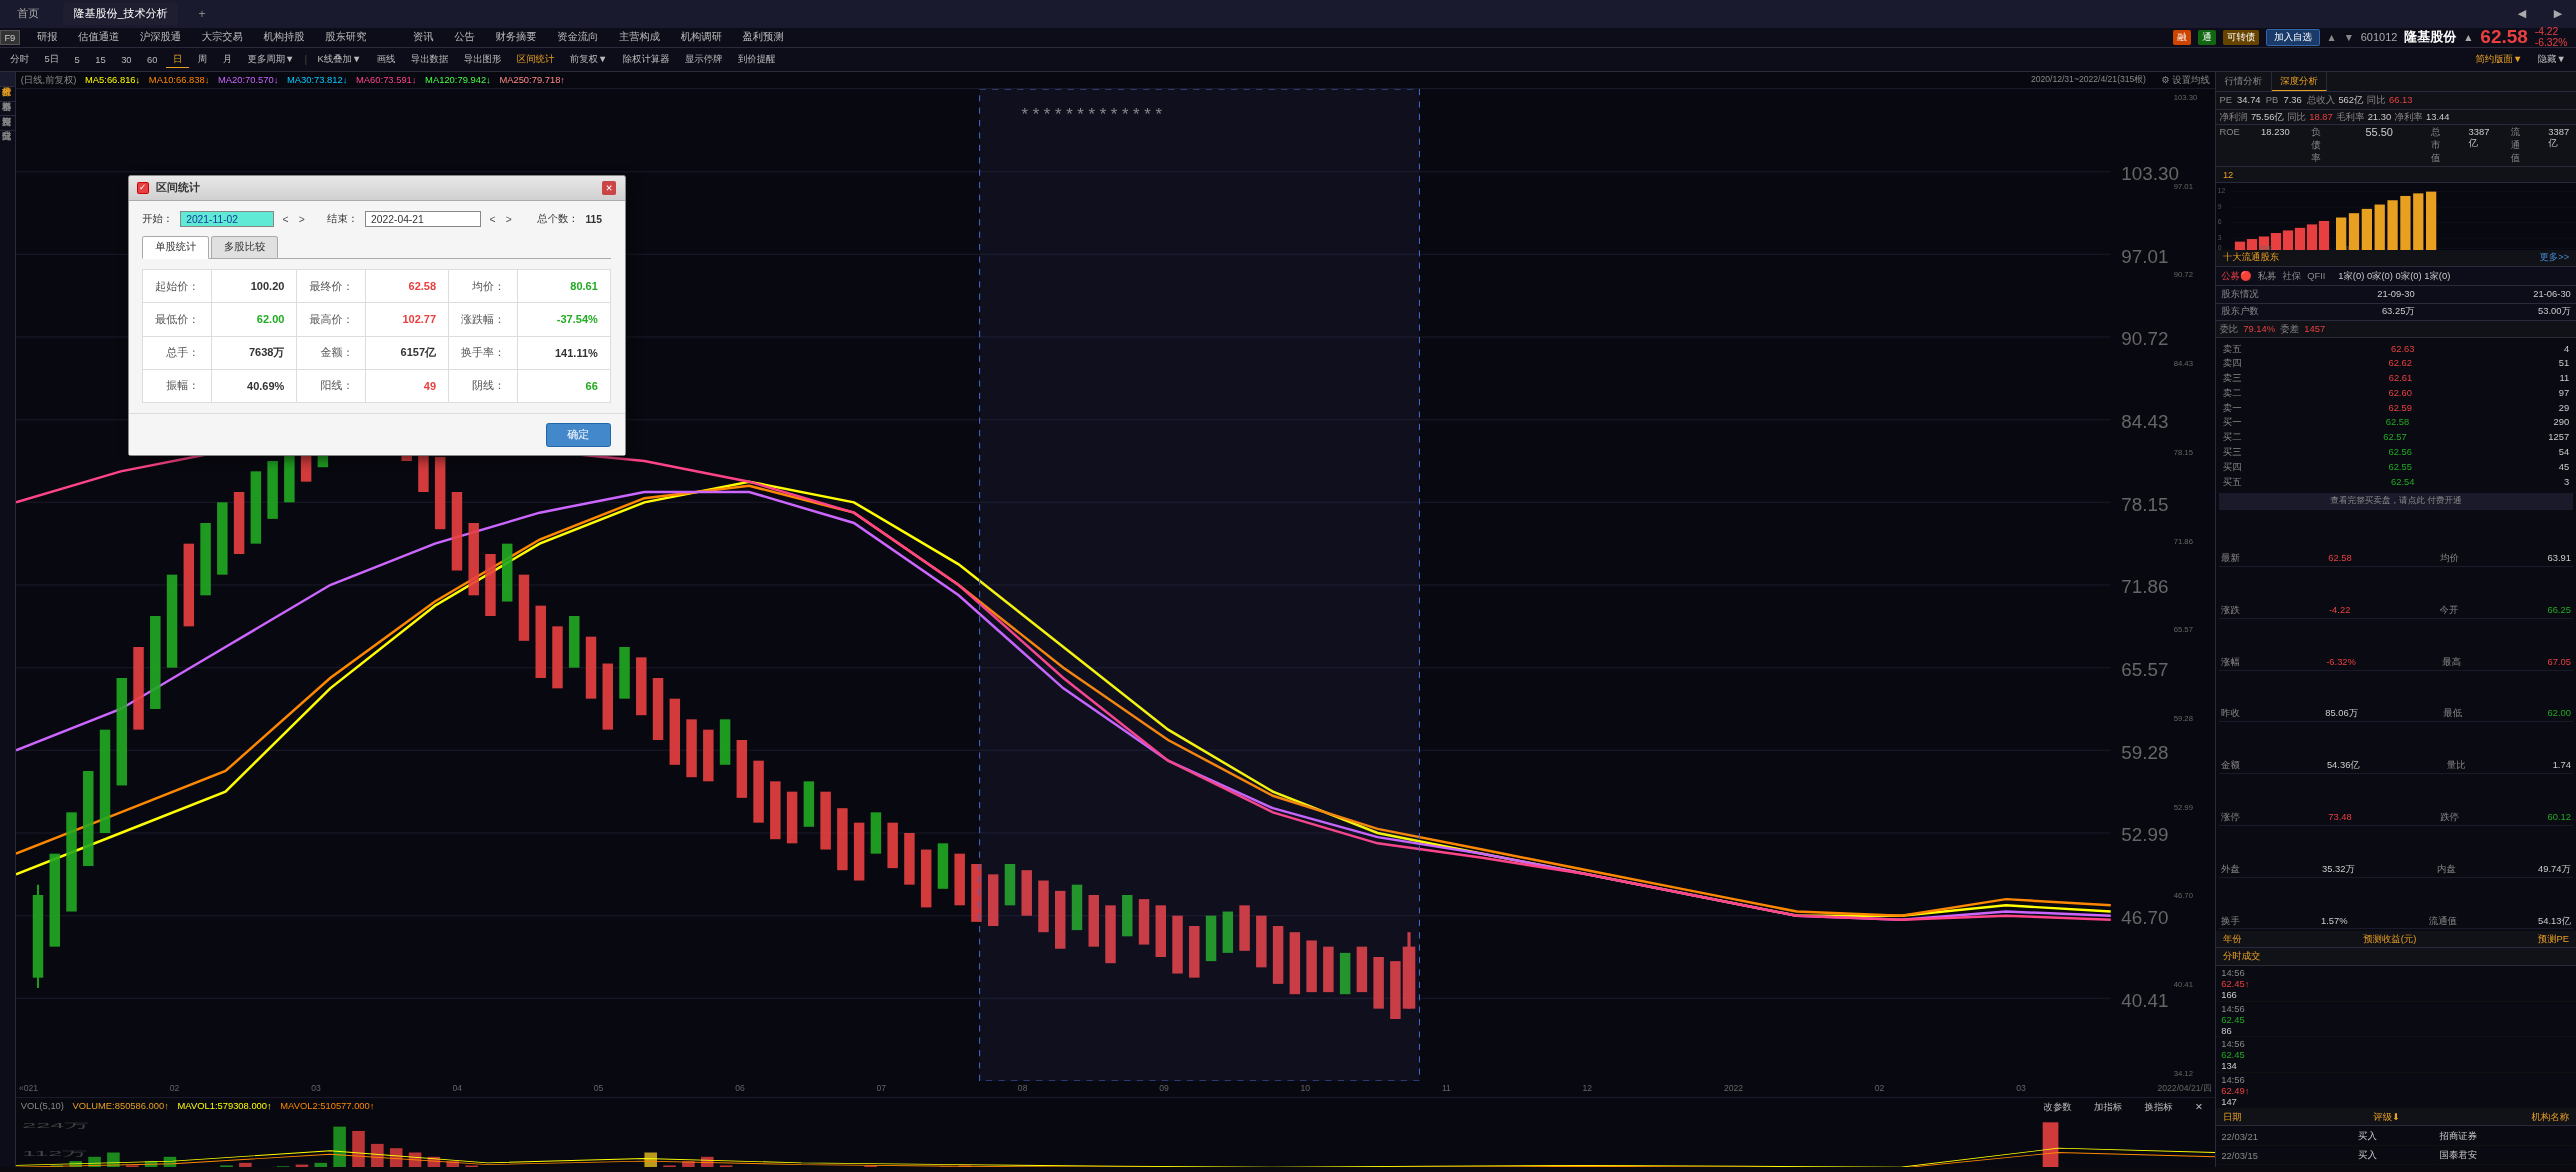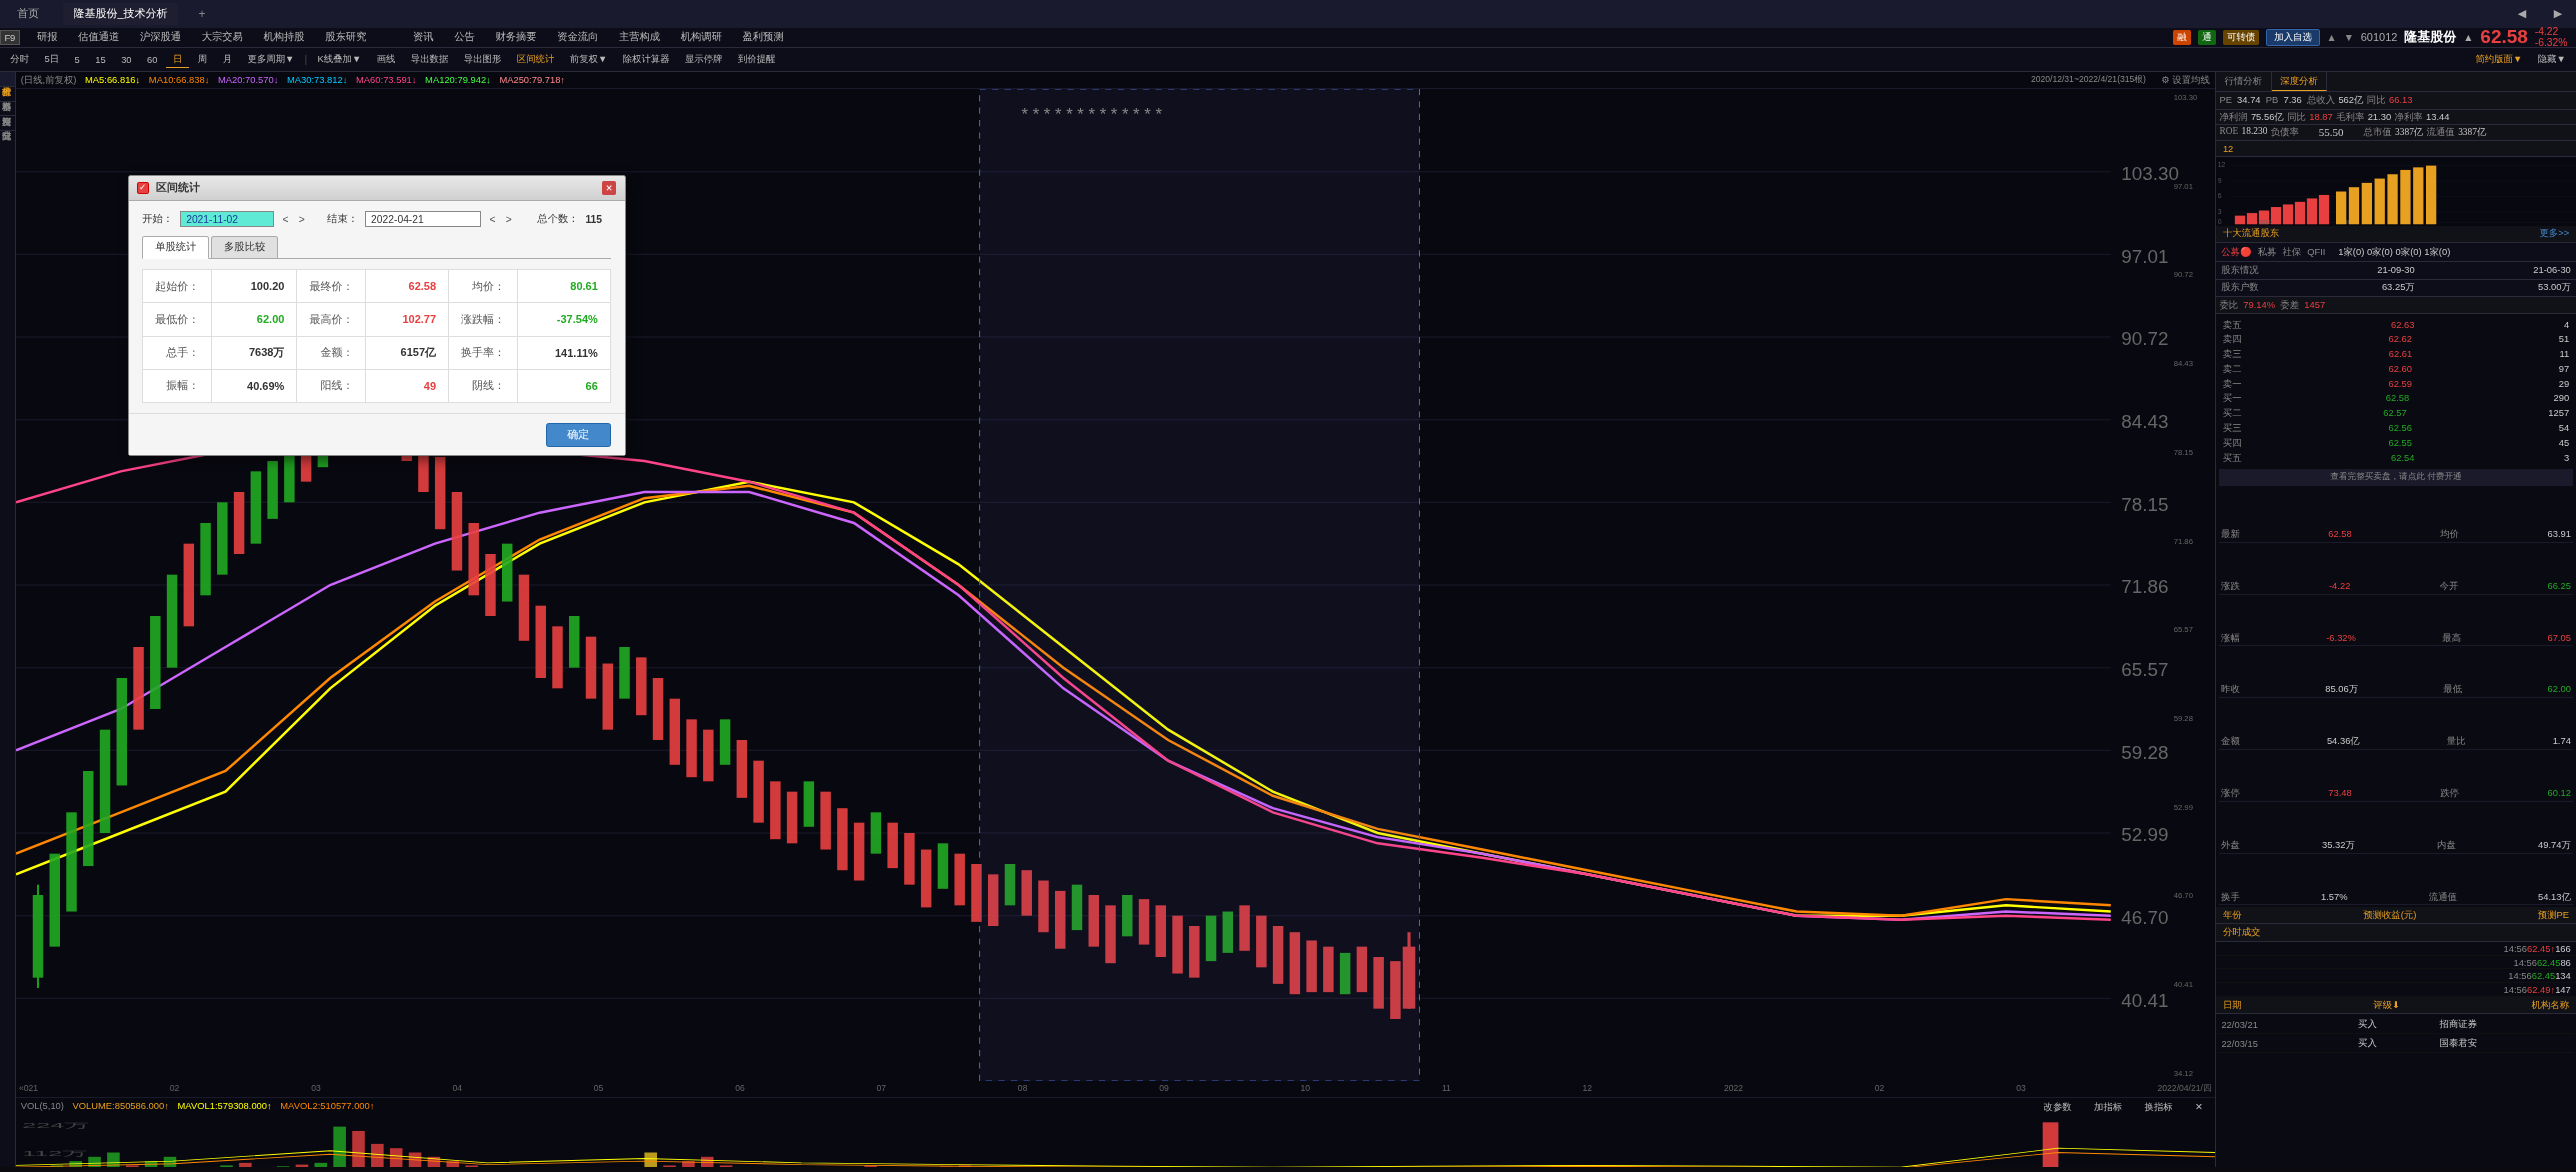--- a/index.html
+++ b/index.html
@@ -864,7 +864,7 @@
       <span style="color:#888;font-size:9.4px;">净利率</span>
       <span style="color:#ccc;font-size:9.4px;margin:0 3.4px;">13.44</span>
     </div>
-    <div style="display:flex;gap:0;padding:0.9px 3.4px;background:#111118;border-bottom:0.9px solid #2a2a3a;font-family:Liberation Serif, serif;">
+    <div style="display:flex;gap:18px;padding:0.9px 3.4px;background:#111118;border-bottom:0.9px solid #2a2a3a;">
       <span style="color:#888;font-size:9.4px;">ROE</span>
       <span style="color:#ccc;font-size:9.4px;margin:0 3.4px;">18.230</span>
       <span style="color:#888;font-size:9.4px;">负债率</span>

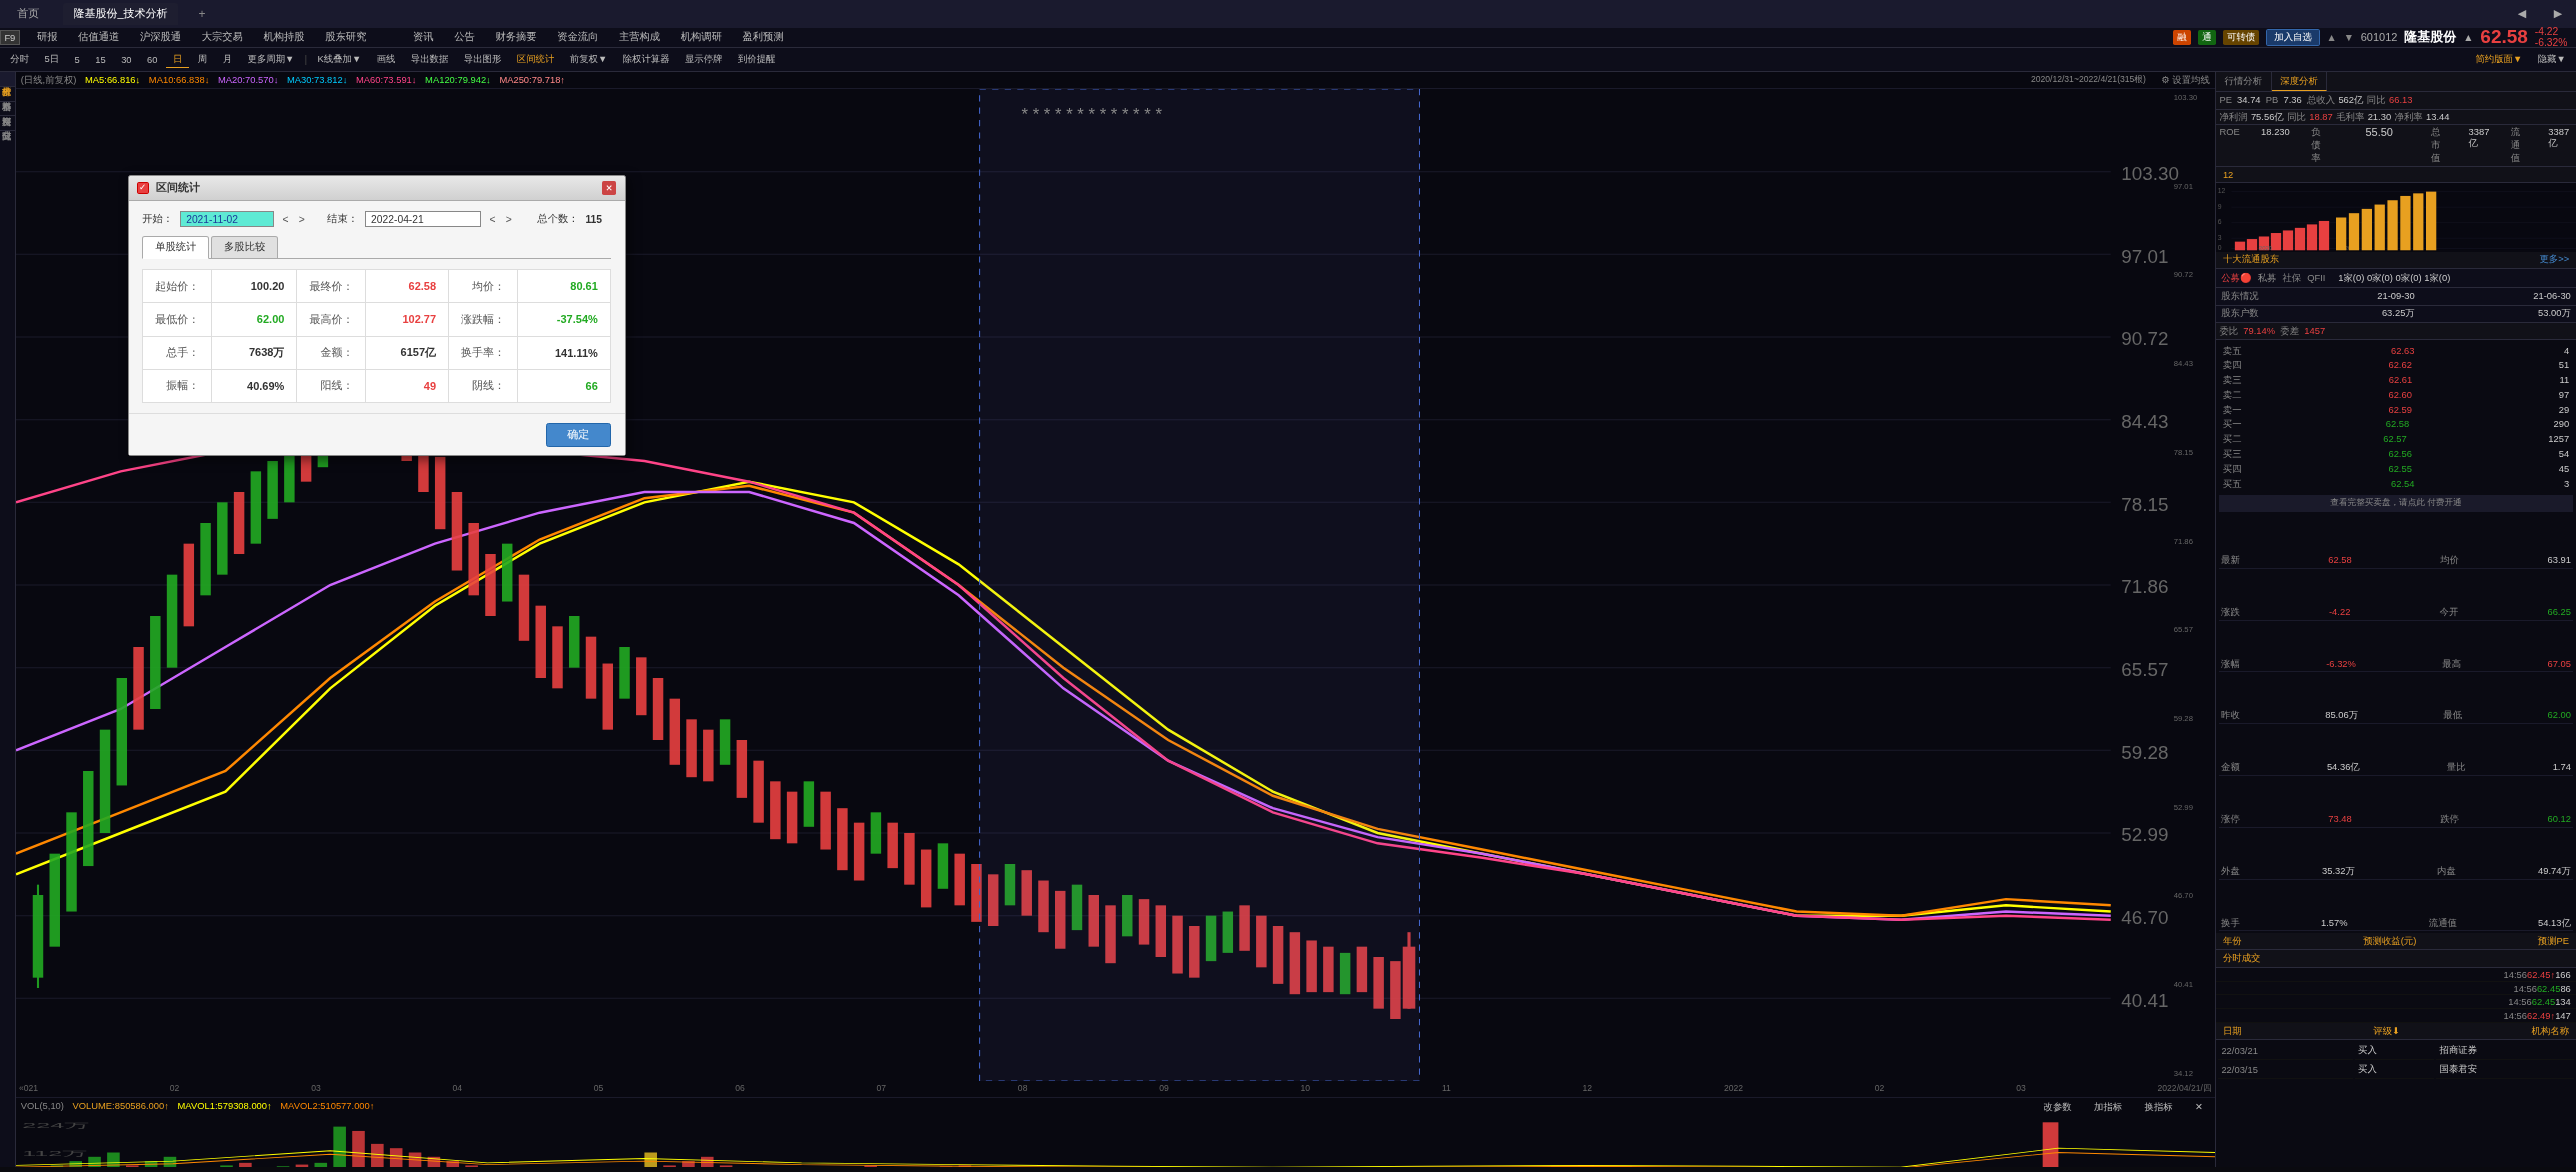--- a/index.html
+++ b/index.html
@@ -330,9 +330,10 @@
     }
     .trade-row {
       display: flex;
-      justify-content: flex-end;
+      justify-content: flex-start;
       padding: 0.9px 5.2px;
       border-bottom: 0.9px solid #111;
+      flex-direction: column;
     }
     .trade-time { color: #888; }
     .trade-price-up { color: #e84040; }

